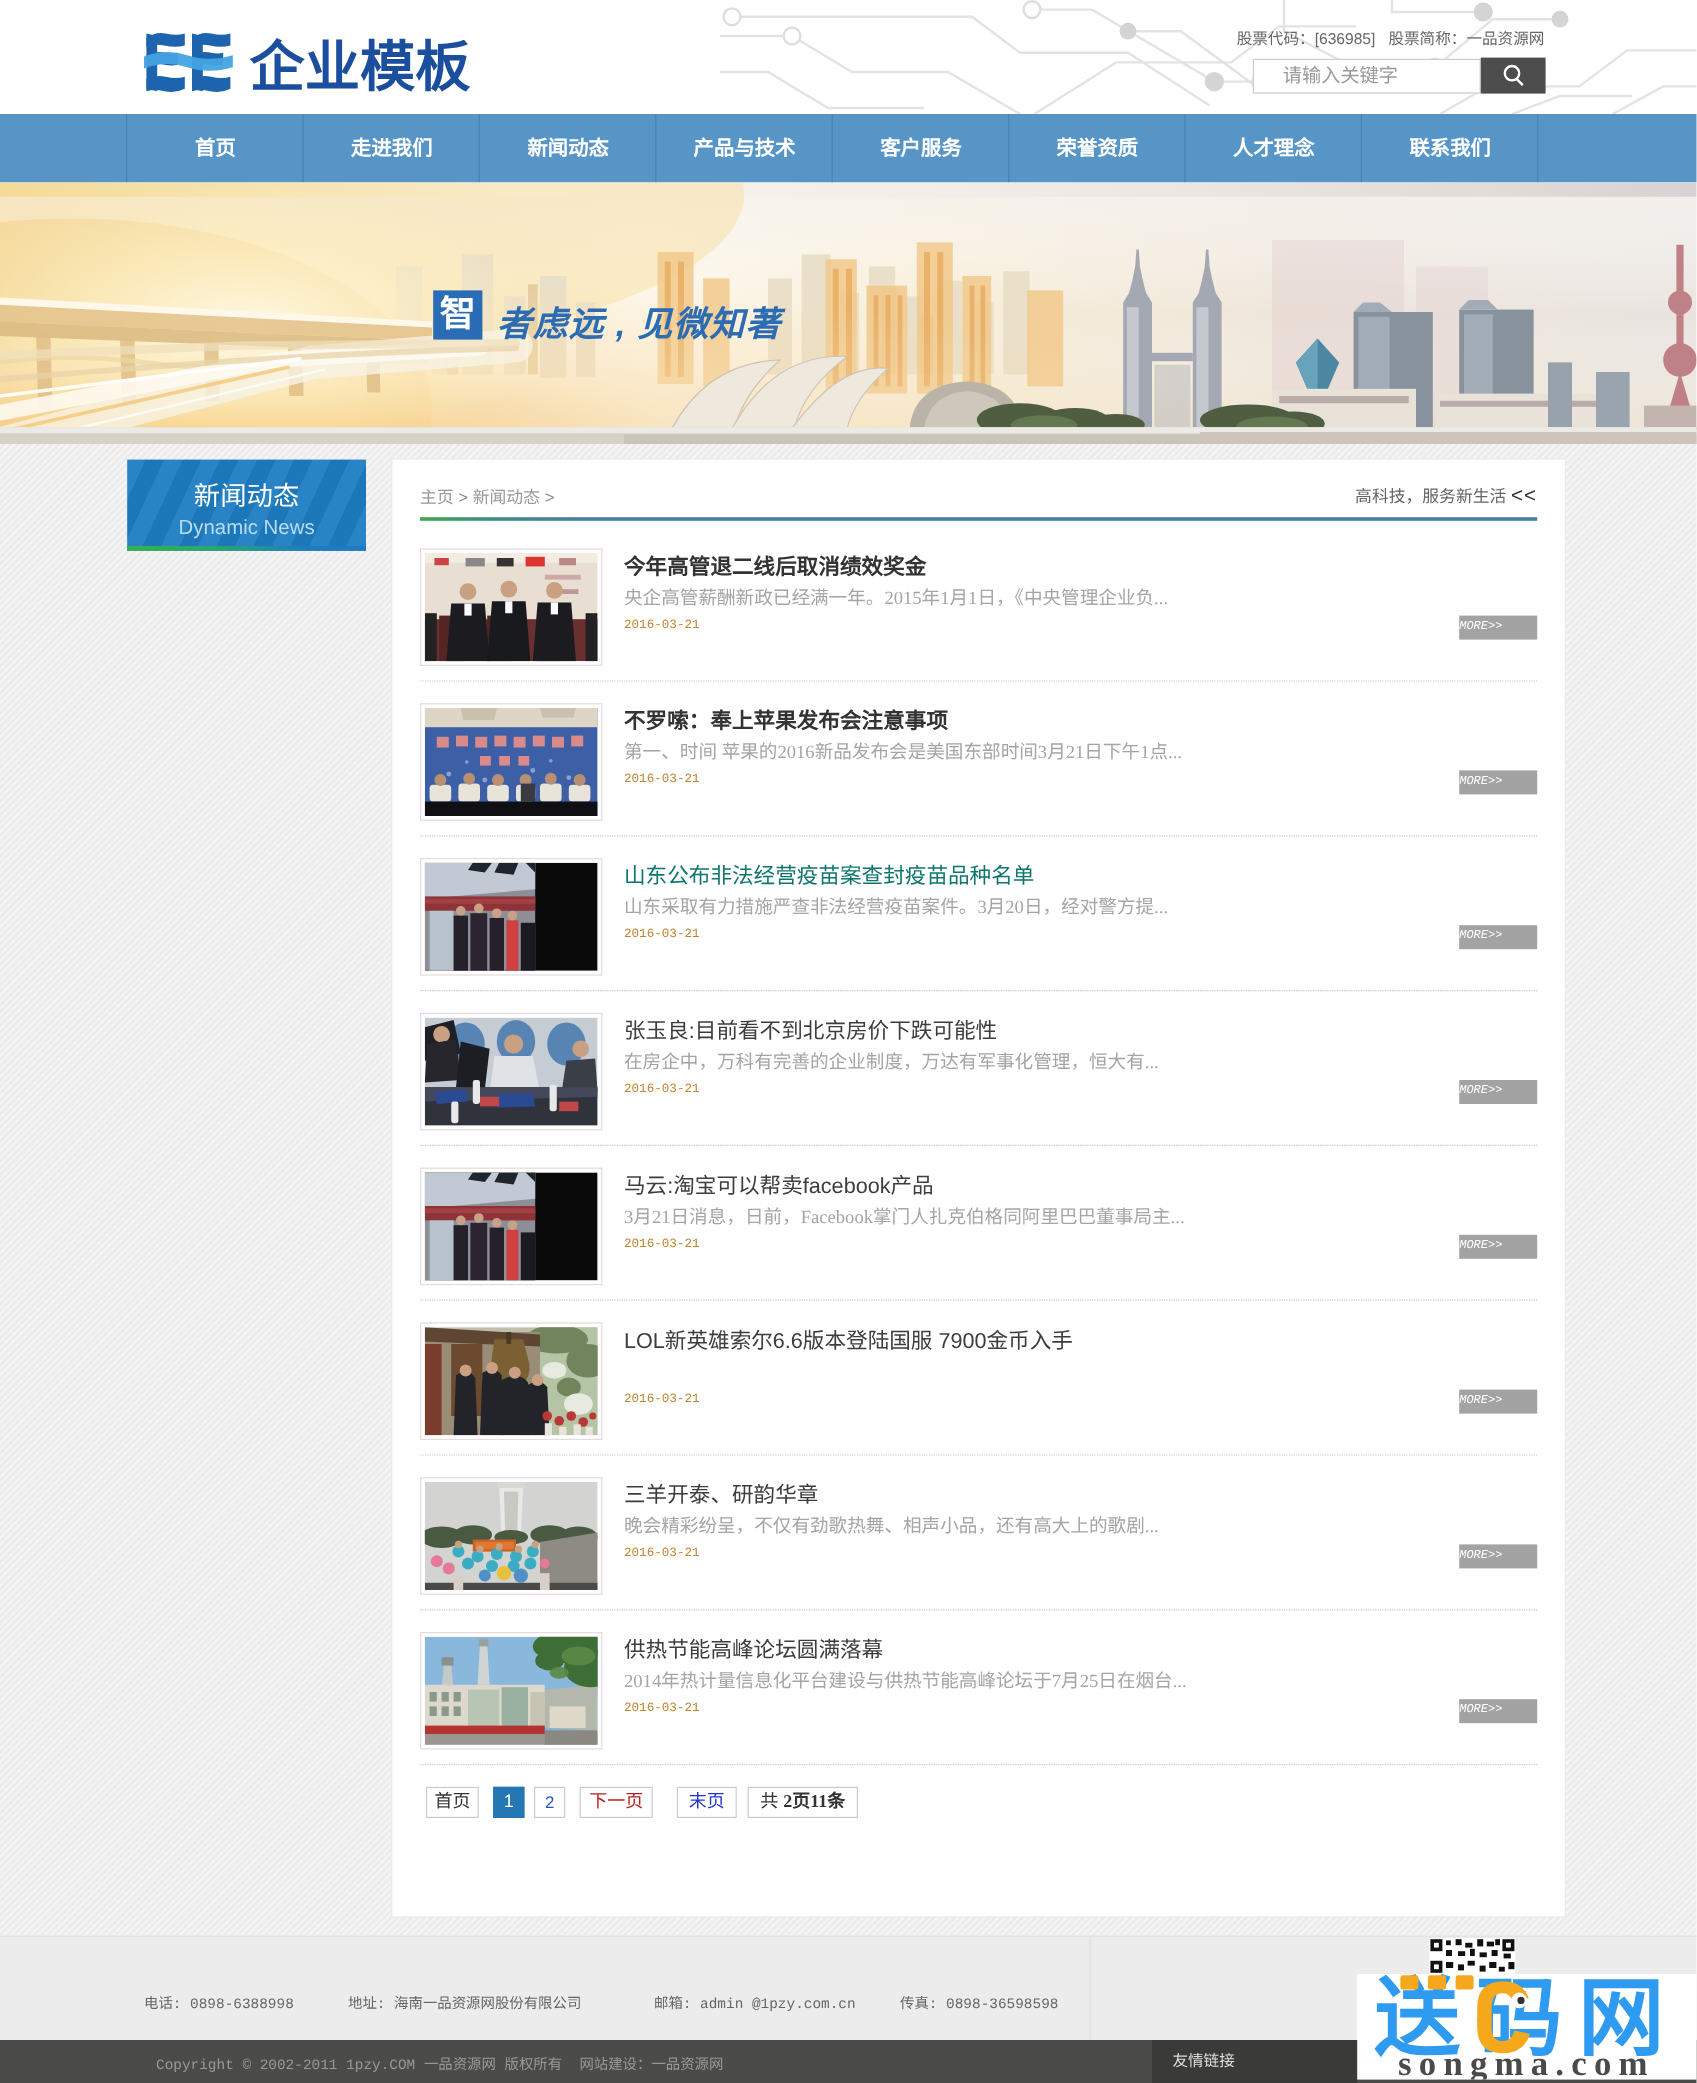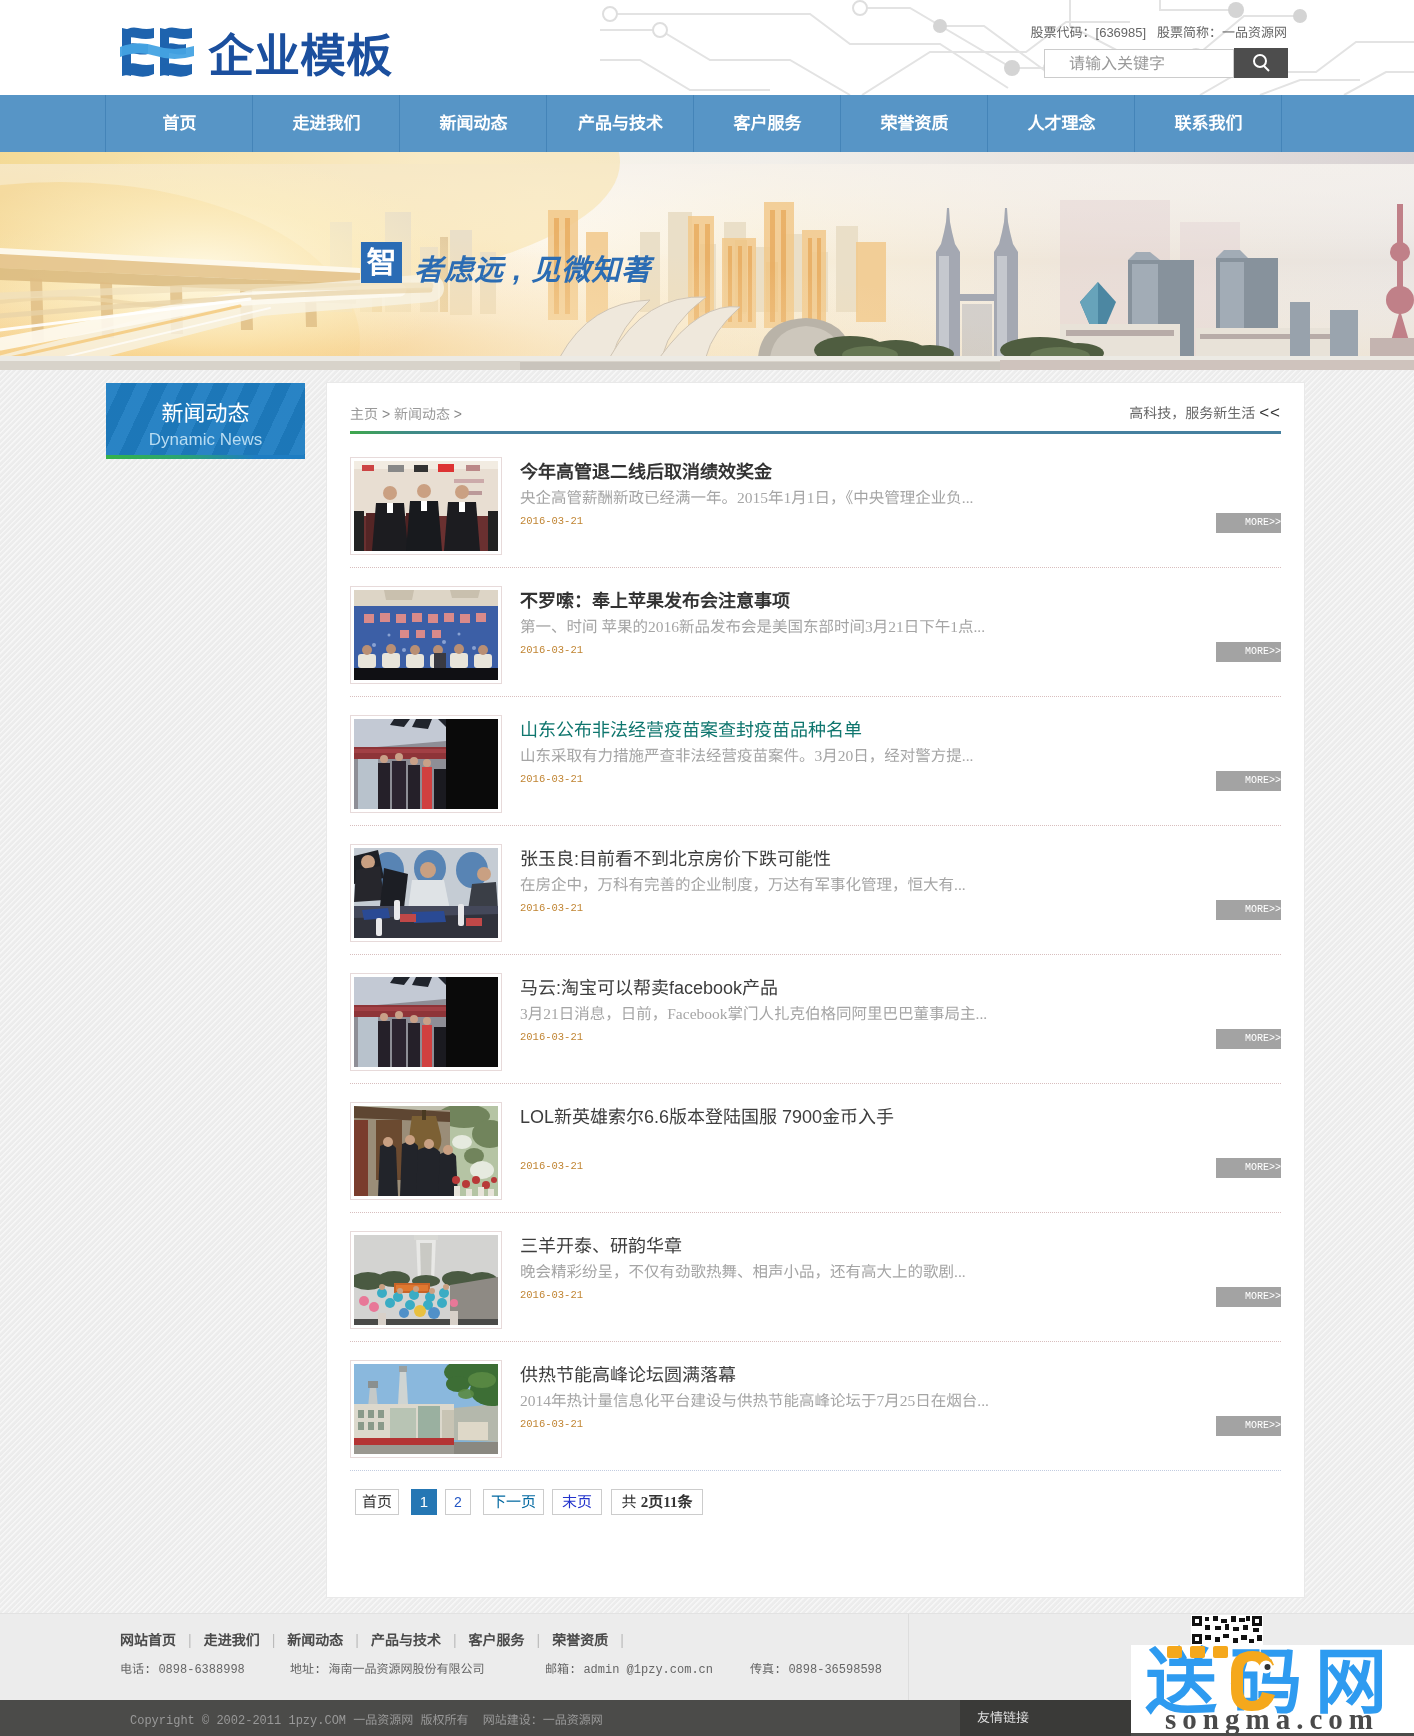--- a/index.html
+++ b/index.html
@@ -57,7 +57,7 @@
 .rtitle { position:absolute; left:170px; top:17px; font-size:18px; font-weight:bold; color:#333; }
 .rdesc { position:absolute; left:170px; top:45px; font-size:15.5px; color:#a5a5a5; font-family:"Liberation Serif", serif; }
 .rdate { position:absolute; left:170px; top:75px; font-size:10.5px; color:#c08432; font-family:"Liberation Mono", monospace; }
-.rmore { position:absolute; left:866px; top:73px; width:65px; height:20px; background:#a3a3a3; color:#fff; font-size:10px; text-align:right; line-height:20px; font-family:"Liberation Mono", monospace; }
+.rmore { position:absolute; left:866px; top:73px; width:65px; height:20px; background:#a3a3a3; color:#fff; font-size:10px; text-align:left; line-height:20px; font-family:"Liberation Mono", monospace;font-style:italic; }
 .rsep { position:absolute; left:23px; width:931px; height:0; border-top:1px dotted #d8bebe; }
 
 

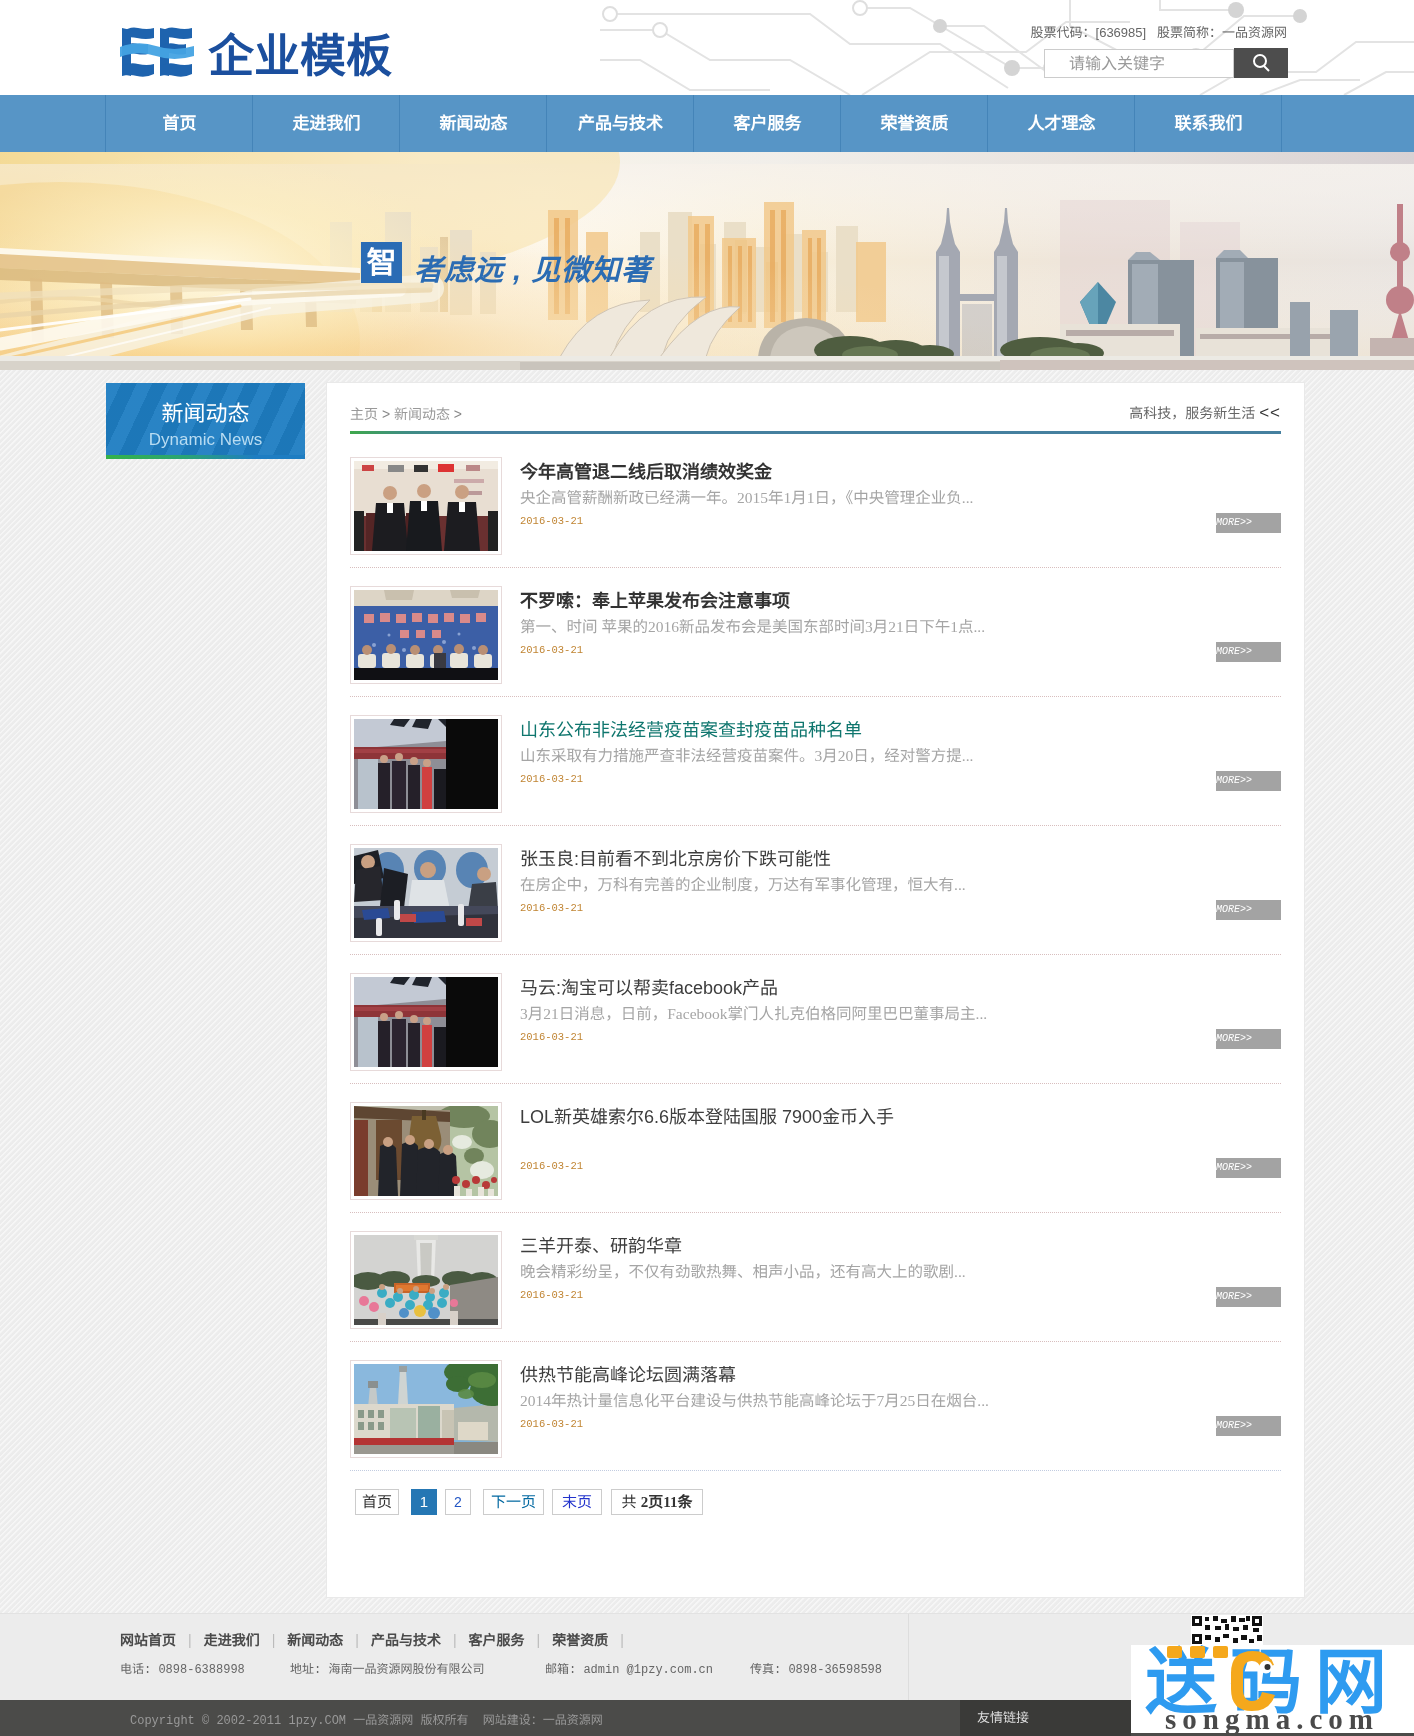--- a/index.html
+++ b/index.html
@@ -66,7 +66,7 @@
 #pager .pg-home { width:44px; margin-right:12px; }
 #pager .pg-1 { width:26px; background:#2577b4; border-color:#2577b4; color:#fff; margin-right:8px; }
 #pager .pg-2 { width:26px; color:#2356c4; margin-right:12px; font-size:14px; }
-#pager .pg-next { width:61px; color:#0369a1; margin-right:8px; }
+#pager .pg-next { width:61px; color:#b91c1c; margin-right:20px; }
 #pager .pg-last { width:50px; color:#2233cc; margin-right:9px; }
 #pager .pg-cnt { width:92px; }
 #pager .pg-cnt b { font-family:"Liberation Serif", serif; }

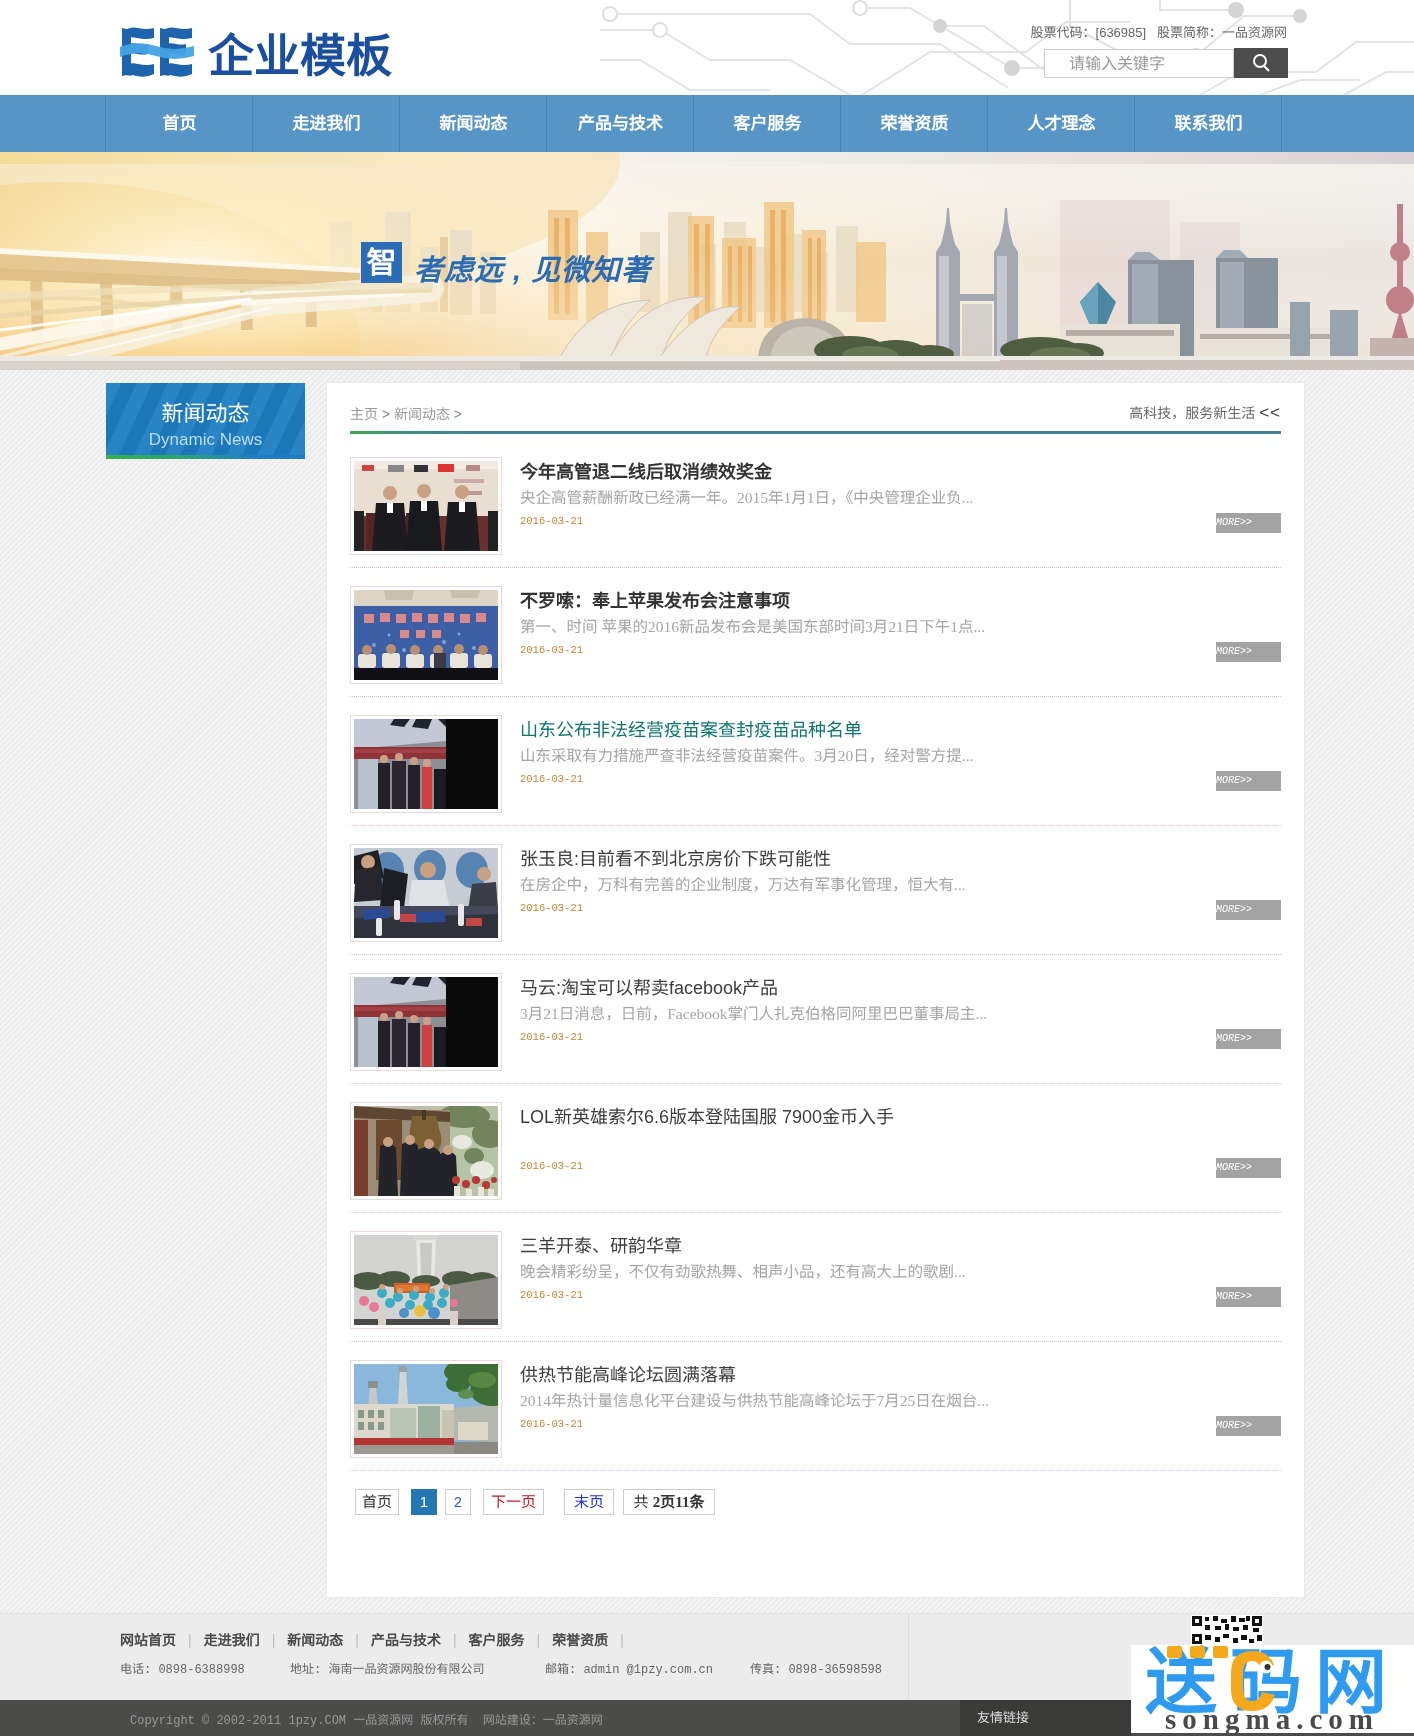--- a/index.html
+++ b/index.html
@@ -749,7 +749,6 @@
 
   <div id="footer">
     <div class="vline"></div>
-    <div id="flinks">网站首页<i>|</i>走进我们<i>|</i>新闻动态<i>|</i>产品与技术<i>|</i>客户服务<i>|</i>荣誉资质<i>|</i></div>
     <div id="fcontact">
       <span style="left:0">电话: 0898-6388998</span>
       <span style="left:170px">地址: 海南一品资源网股份有限公司</span>

